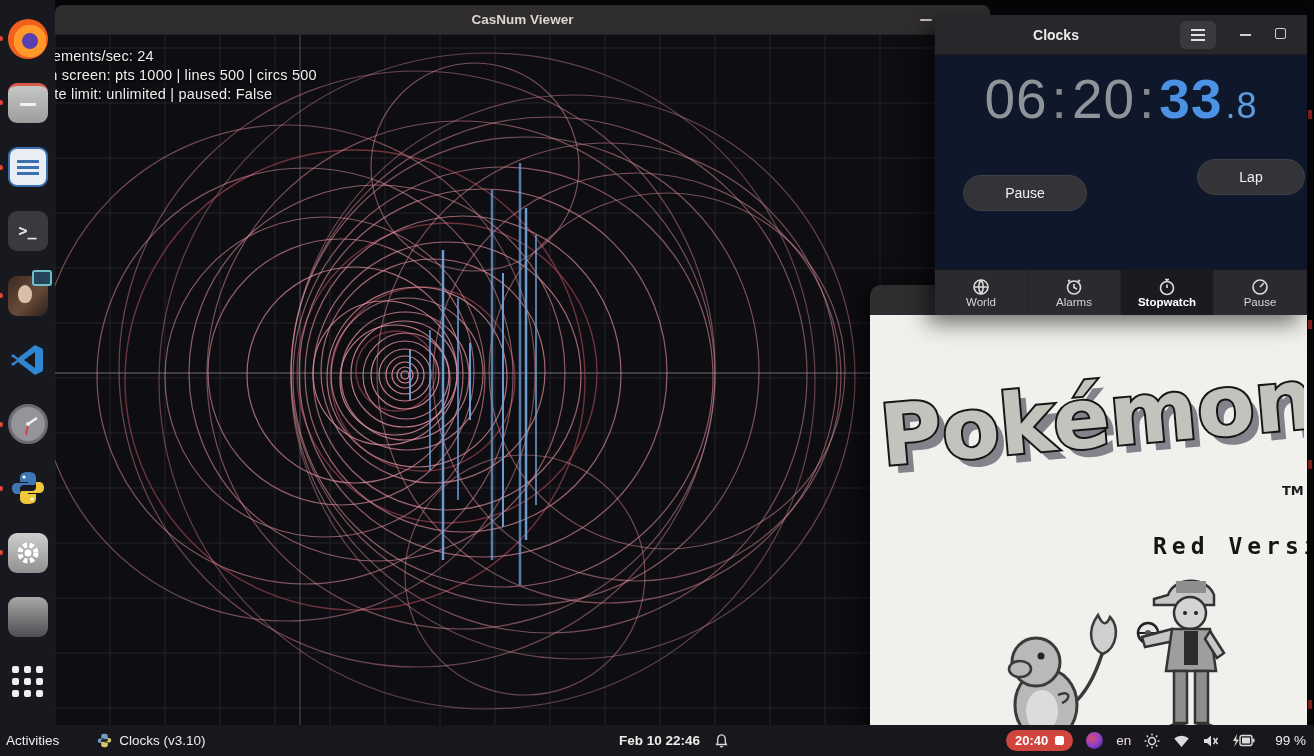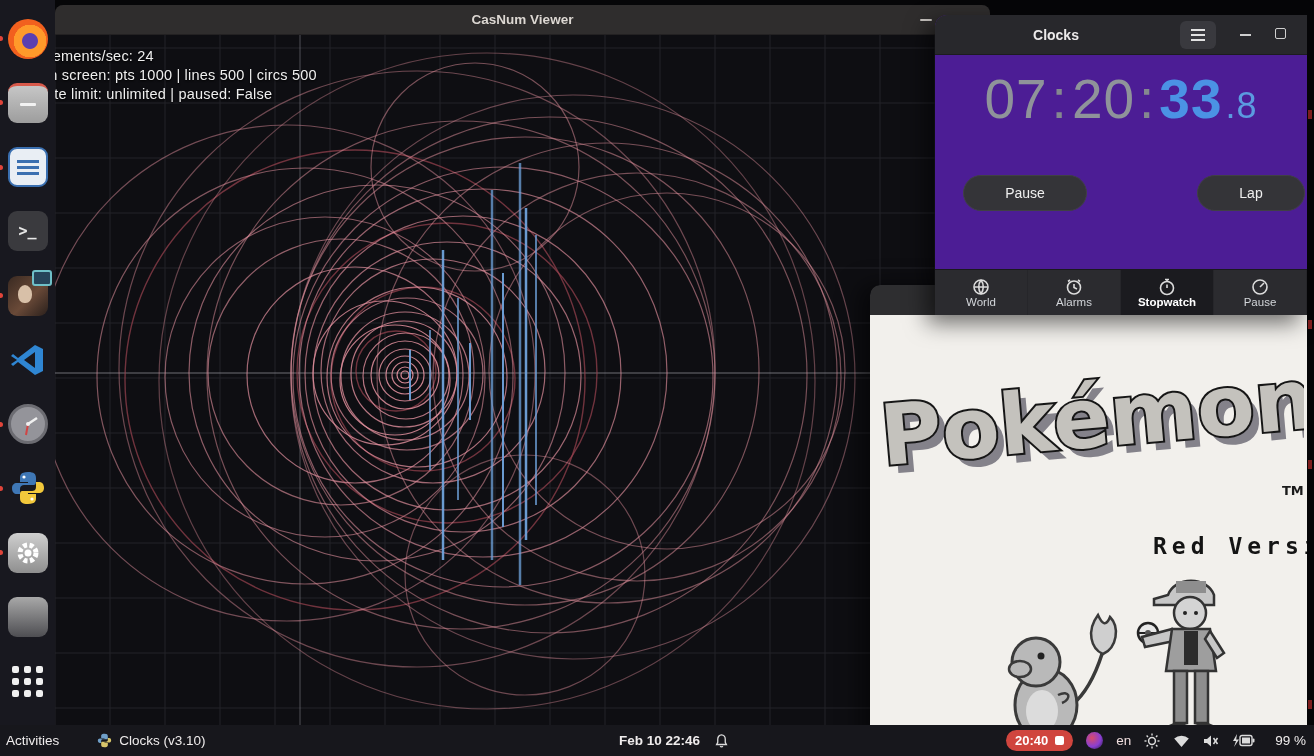--- a/index.html
+++ b/index.html
@@ -24,7 +24,7 @@
 
   
   .win-clocks { position:absolute; left:935px; top:15px; width:372px; height:300px;
-                background:#4c1d95; border-radius:12px 0 0 0; overflow:hidden;
+                background:#0f172a; border-radius:12px 0 0 0; overflow:hidden;
                 box-shadow:-8px 8px 22px rgba(0,0,0,.55); }
   .clocks-header { position:relative; height:40px; background:#28282c;
                    border-bottom:1px solid #1c1c20; }

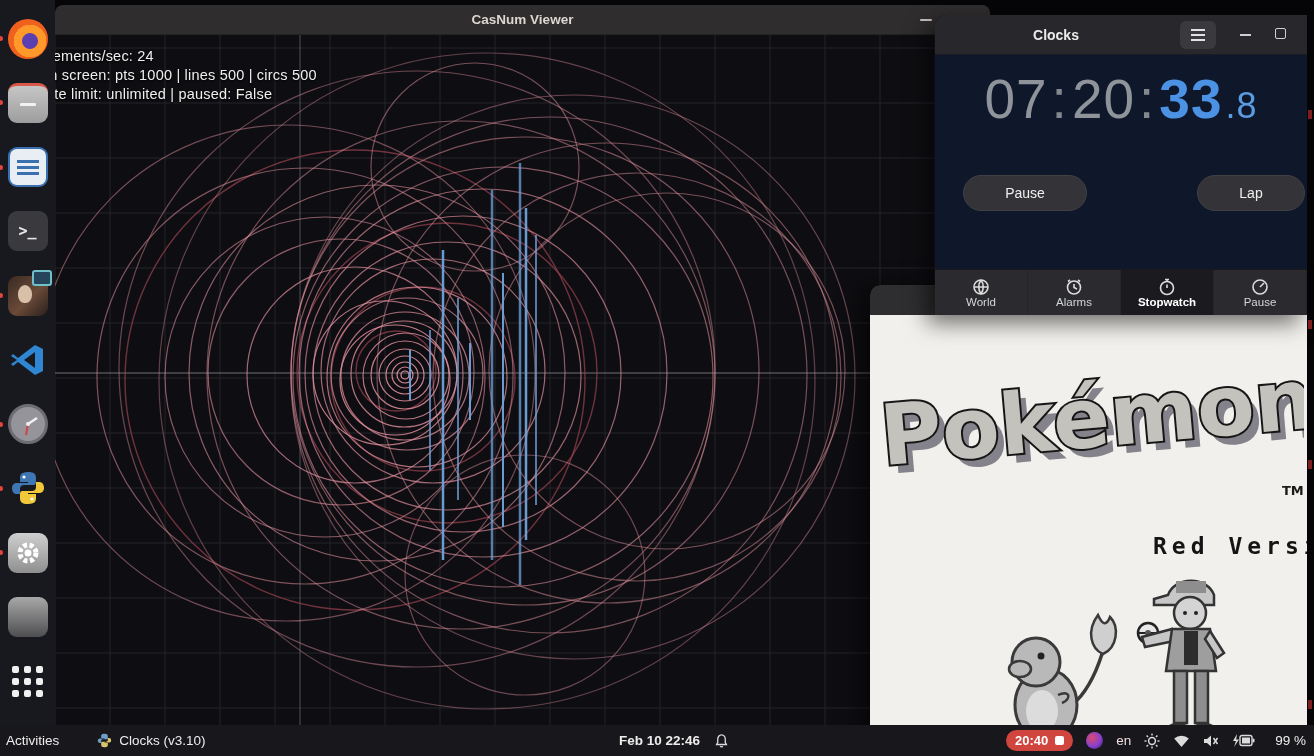--- a/index.html
+++ b/index.html
@@ -287,7 +287,7 @@
     </div>
 
     <div class="stopwatch-display">
-      <span class="sw-num">07</span>
+      <span class="sw-num">06</span>
       <span class="sw-sep">:</span>
       <span class="sw-num">20</span>
       <span class="sw-sep">:</span>

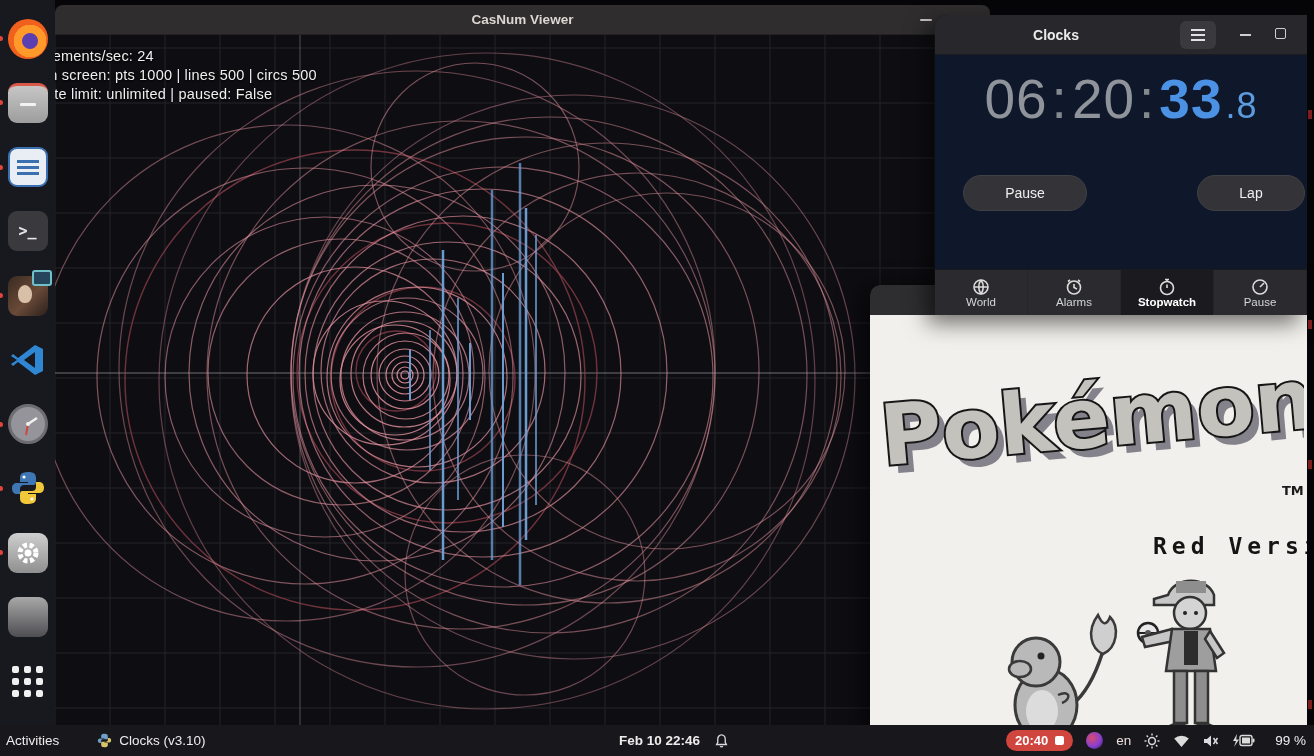--- a/index.html
+++ b/index.html
@@ -50,7 +50,7 @@
             border:1px solid #404045; color:#efefef; font-size:14px; font-weight:normal;
             display:flex; align-items:center; justify-content:center; cursor:pointer; }
   .btn-pause { left:28px; top:160px; width:124px; }
-  .btn-lap   { left:262px; top:160px; width:108px; }
+  .btn-lap   { left:262px; top:144px; width:108px; }
   .clocks-tabs { position:absolute; left:0; bottom:0; width:372px; height:46px;
                  display:flex; background:#2b2b2f; border-top:1px solid #1a1a1e; }
   .tab { flex:1; display:flex; flex-direction:column; align-items:center; justify-content:center;

